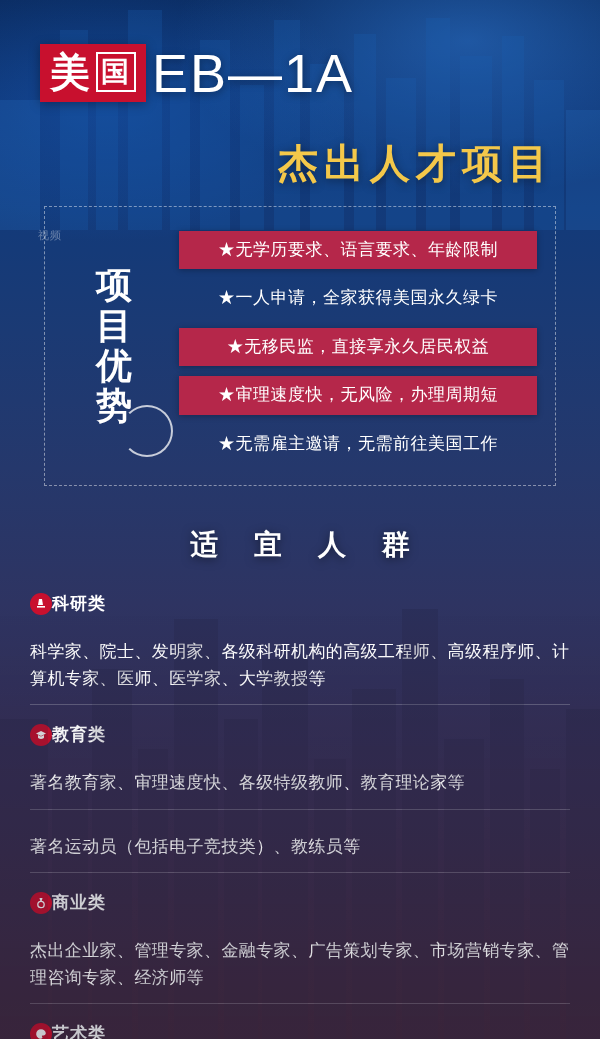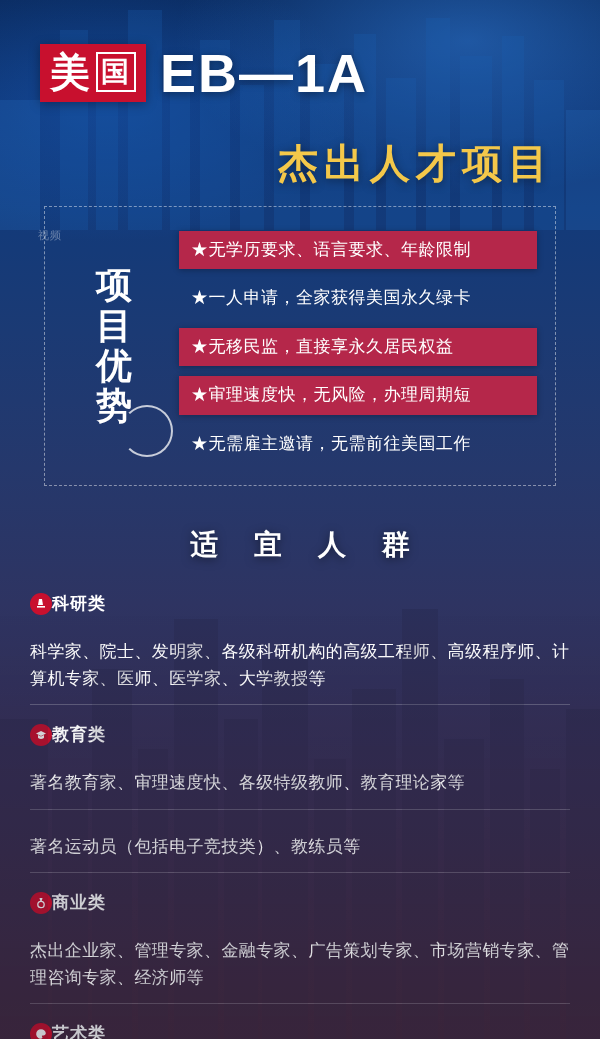--- a/index.html
+++ b/index.html
@@ -106,9 +106,9 @@
   .eb1a {
     color: #ffffff;
     font-size: 54px;
-    font-weight: bold;
+    font-weight: normal;
     letter-spacing: 2px;
-    margin-left: 14px;
+    margin-left: 6px;
     line-height: 1;
     text-shadow: 0 2px 8px rgba(0,0,0,0.4);
   }

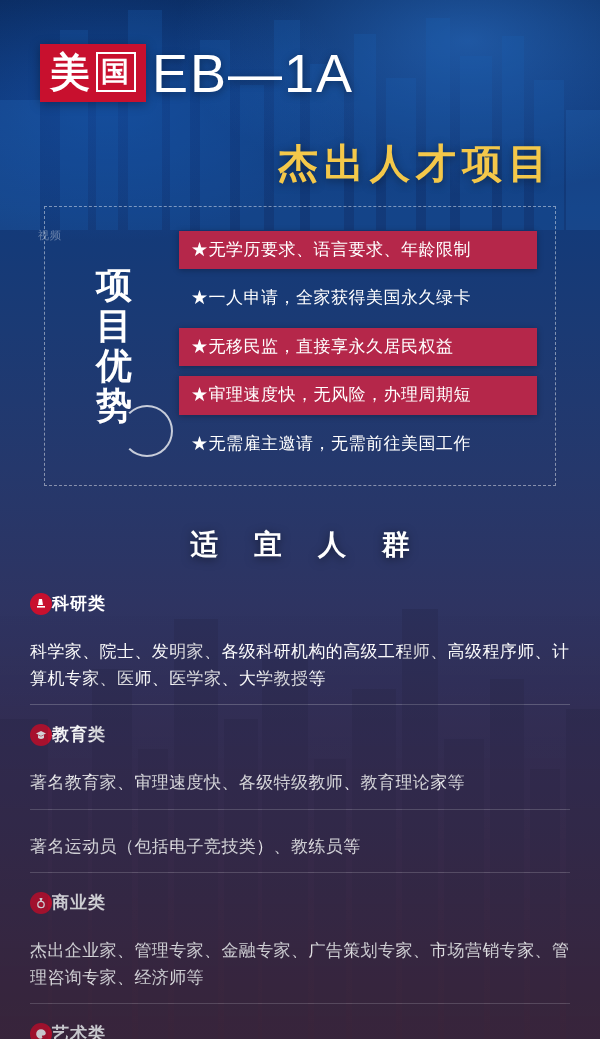--- a/index.html
+++ b/index.html
@@ -172,6 +172,7 @@
     padding: 9px 12px;
     letter-spacing: 0.5px;
     white-space: nowrap;
+    text-align: center;
   }
   .adv-item.filled {
     background: #b5274a;

